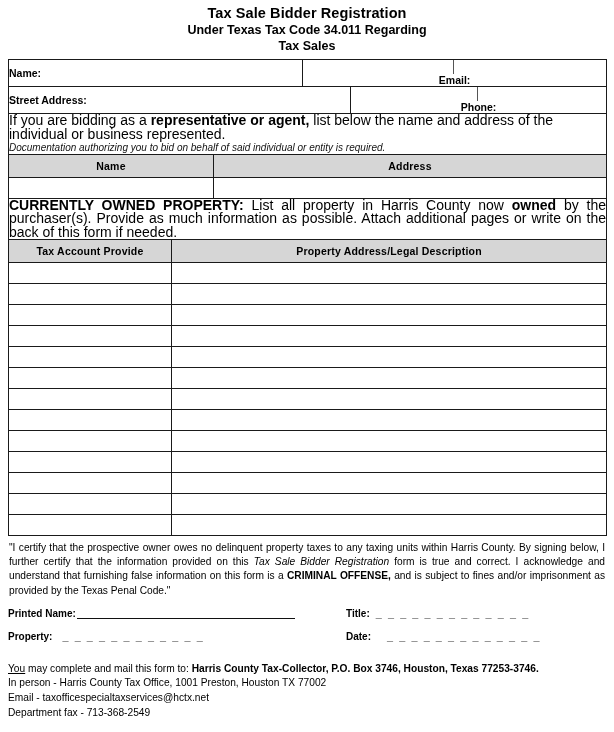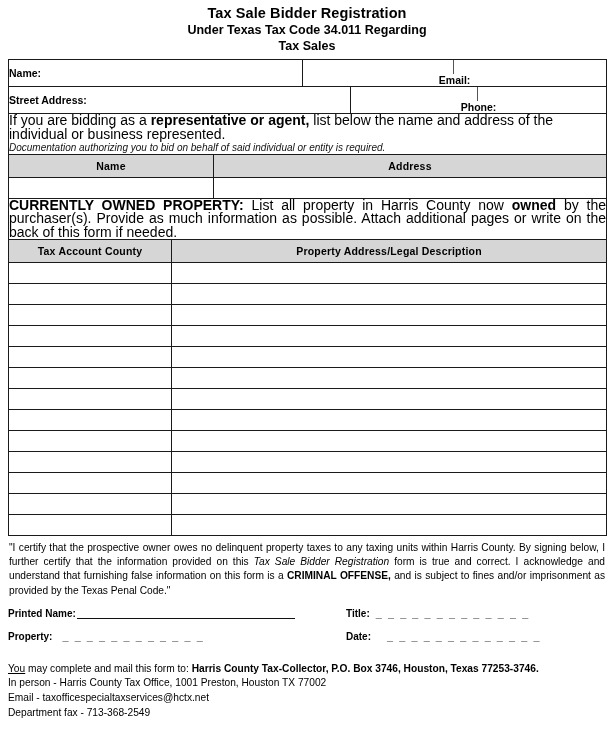--- a/index.html
+++ b/index.html
@@ -218,7 +218,7 @@
       </colgroup>
     <tbody id="property-table-body">
       <tr>
-        <th class="ghead" style="border:1.4px solid #1a1a1a;">Tax Account County</th>
+        <th class="ghead" style="border:1.4px solid #1a1a1a;">Tax Account Provide</th>
         <th class="ghead" style="border:1.4px solid #1a1a1a;margin-top:38px;">Property Address/Legal Description</th>
       </tr>
     <tr class="prop-row">

